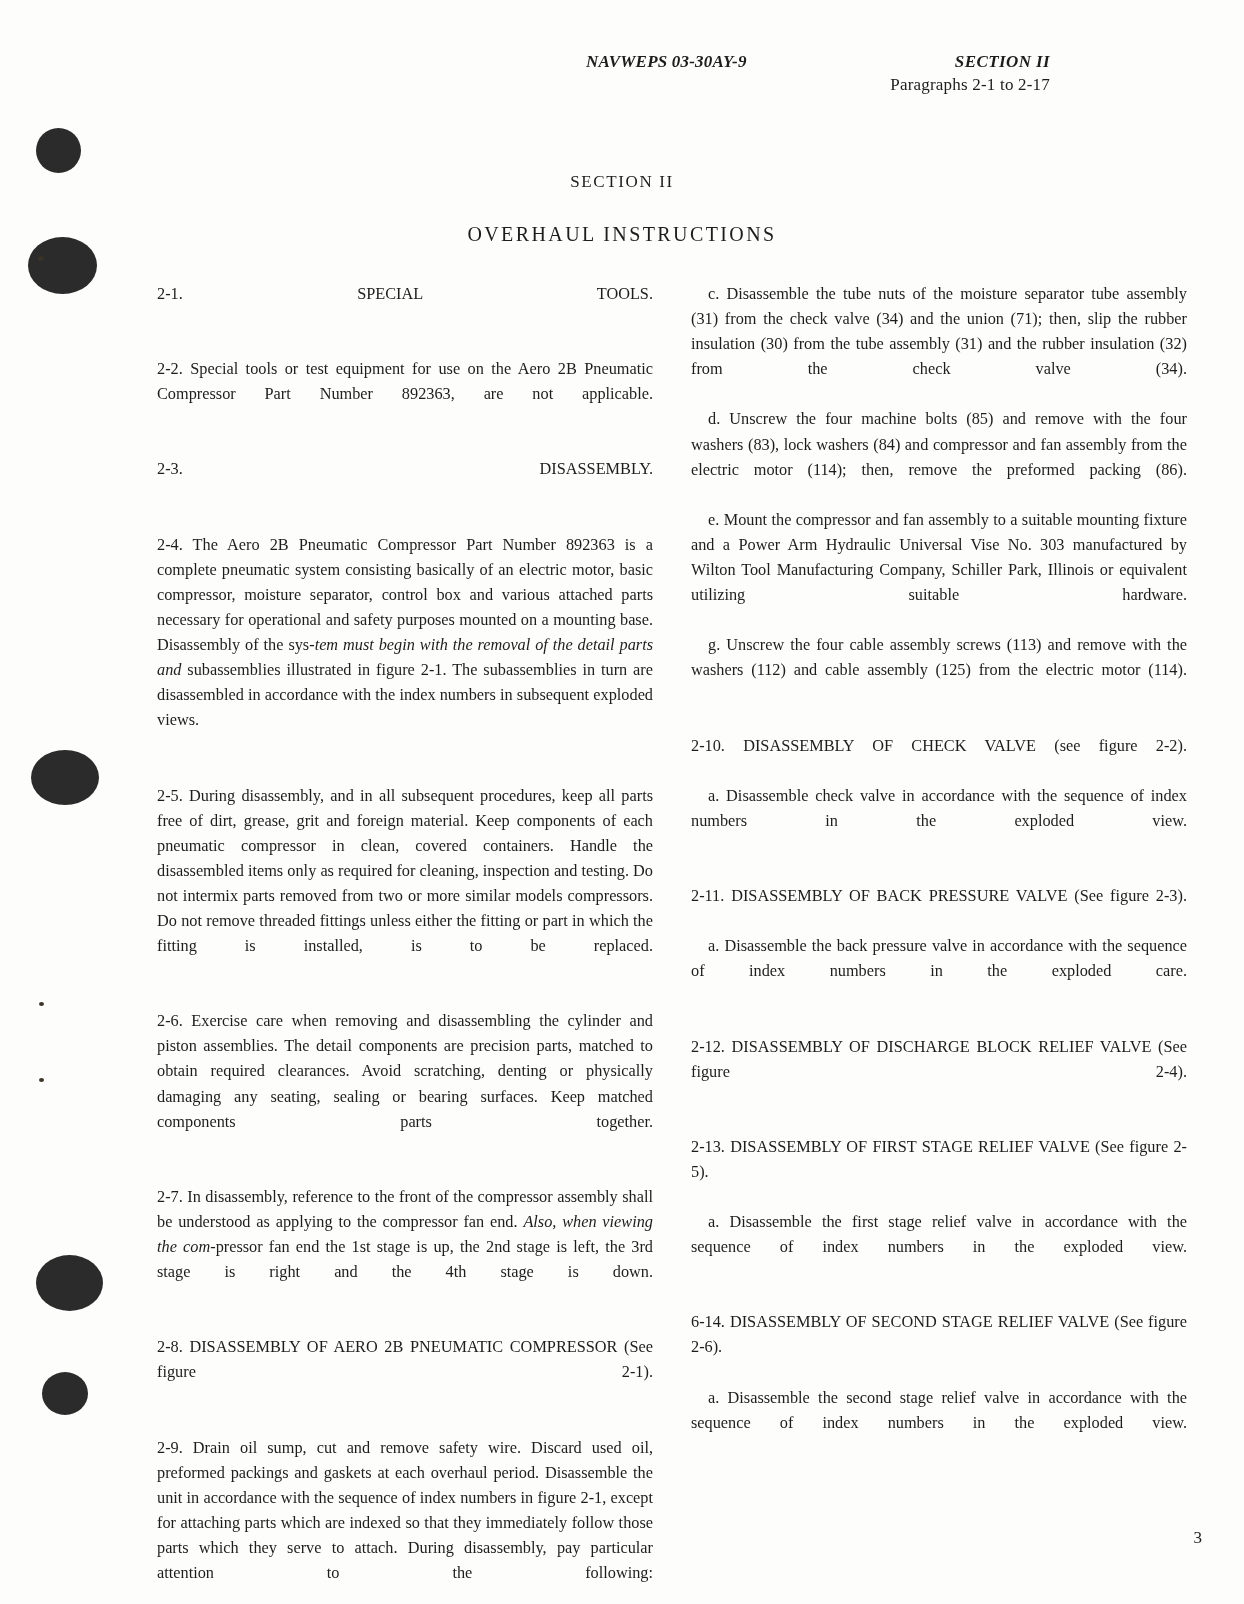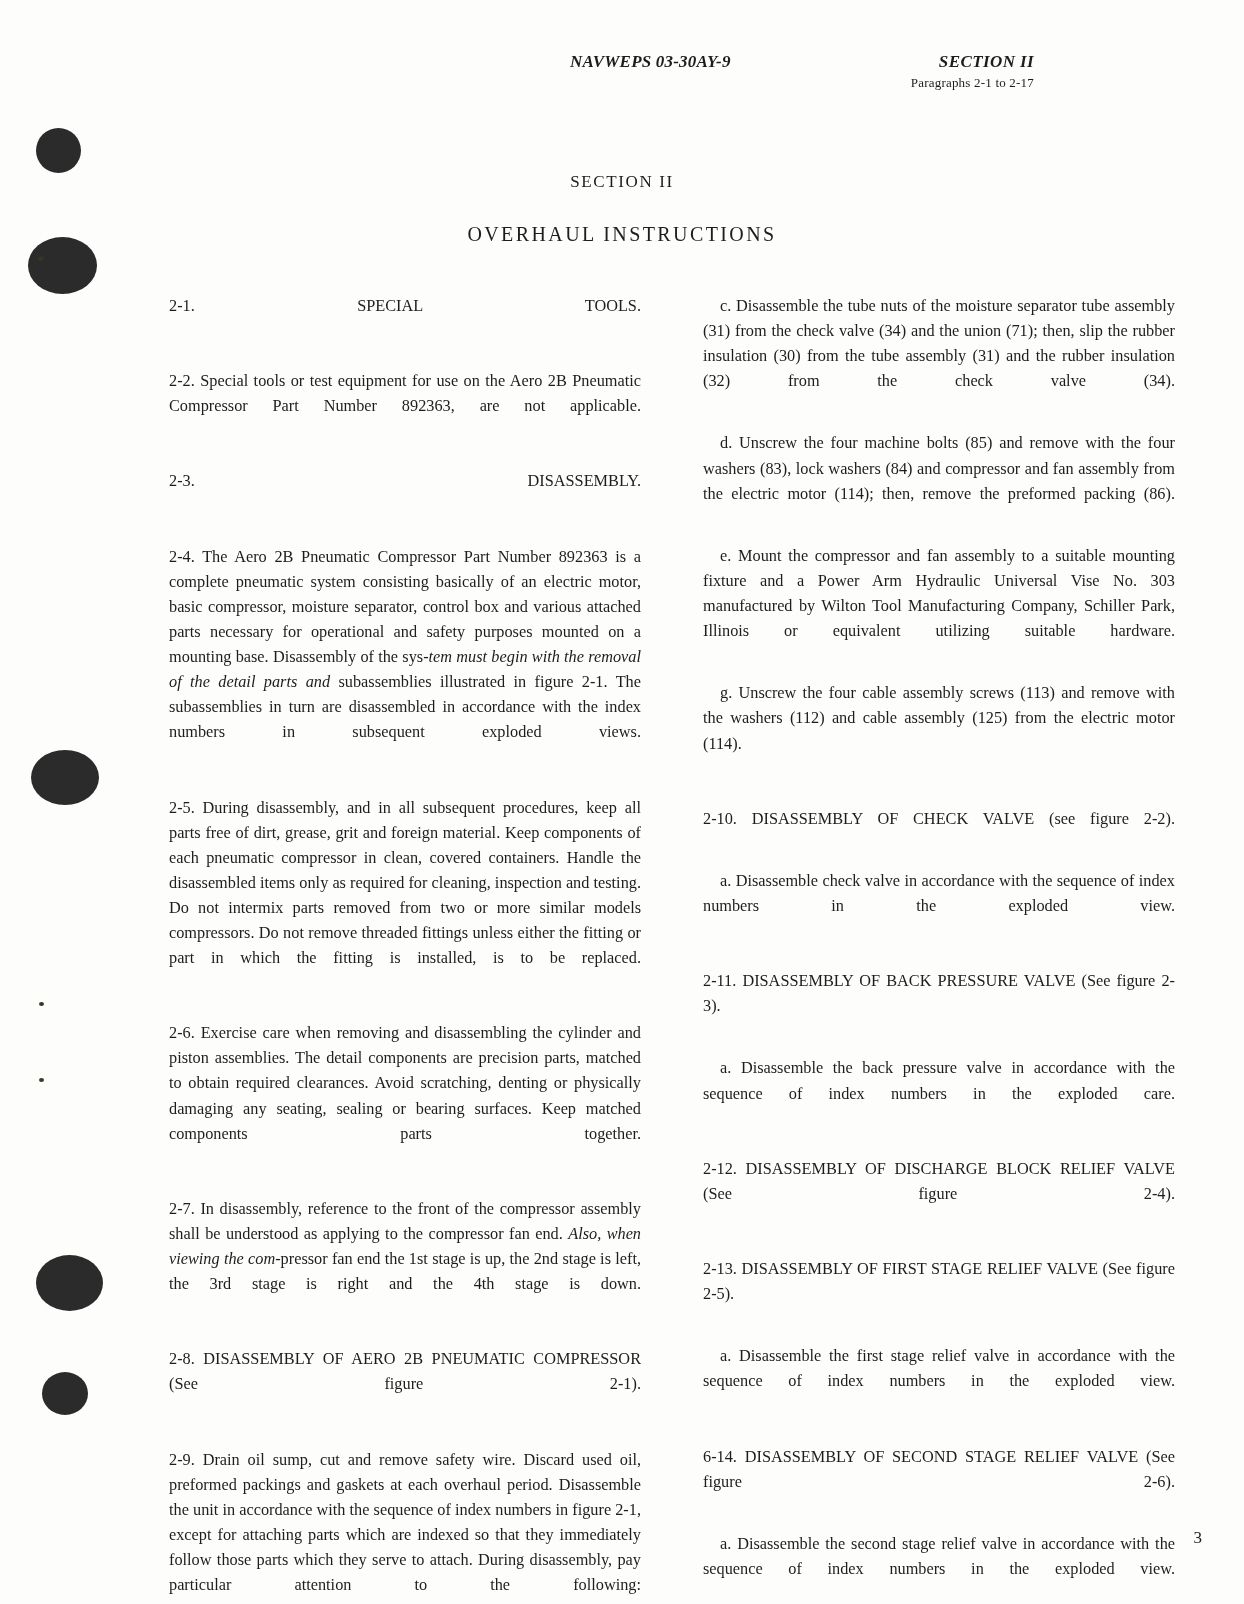--- a/index.html
+++ b/index.html
@@ -35,7 +35,7 @@
   .runhead {
     position: absolute;
     top: 52px;
-    left: 0;
+    left: 16px;
     width: 1076px;
     height: 60px;
   }

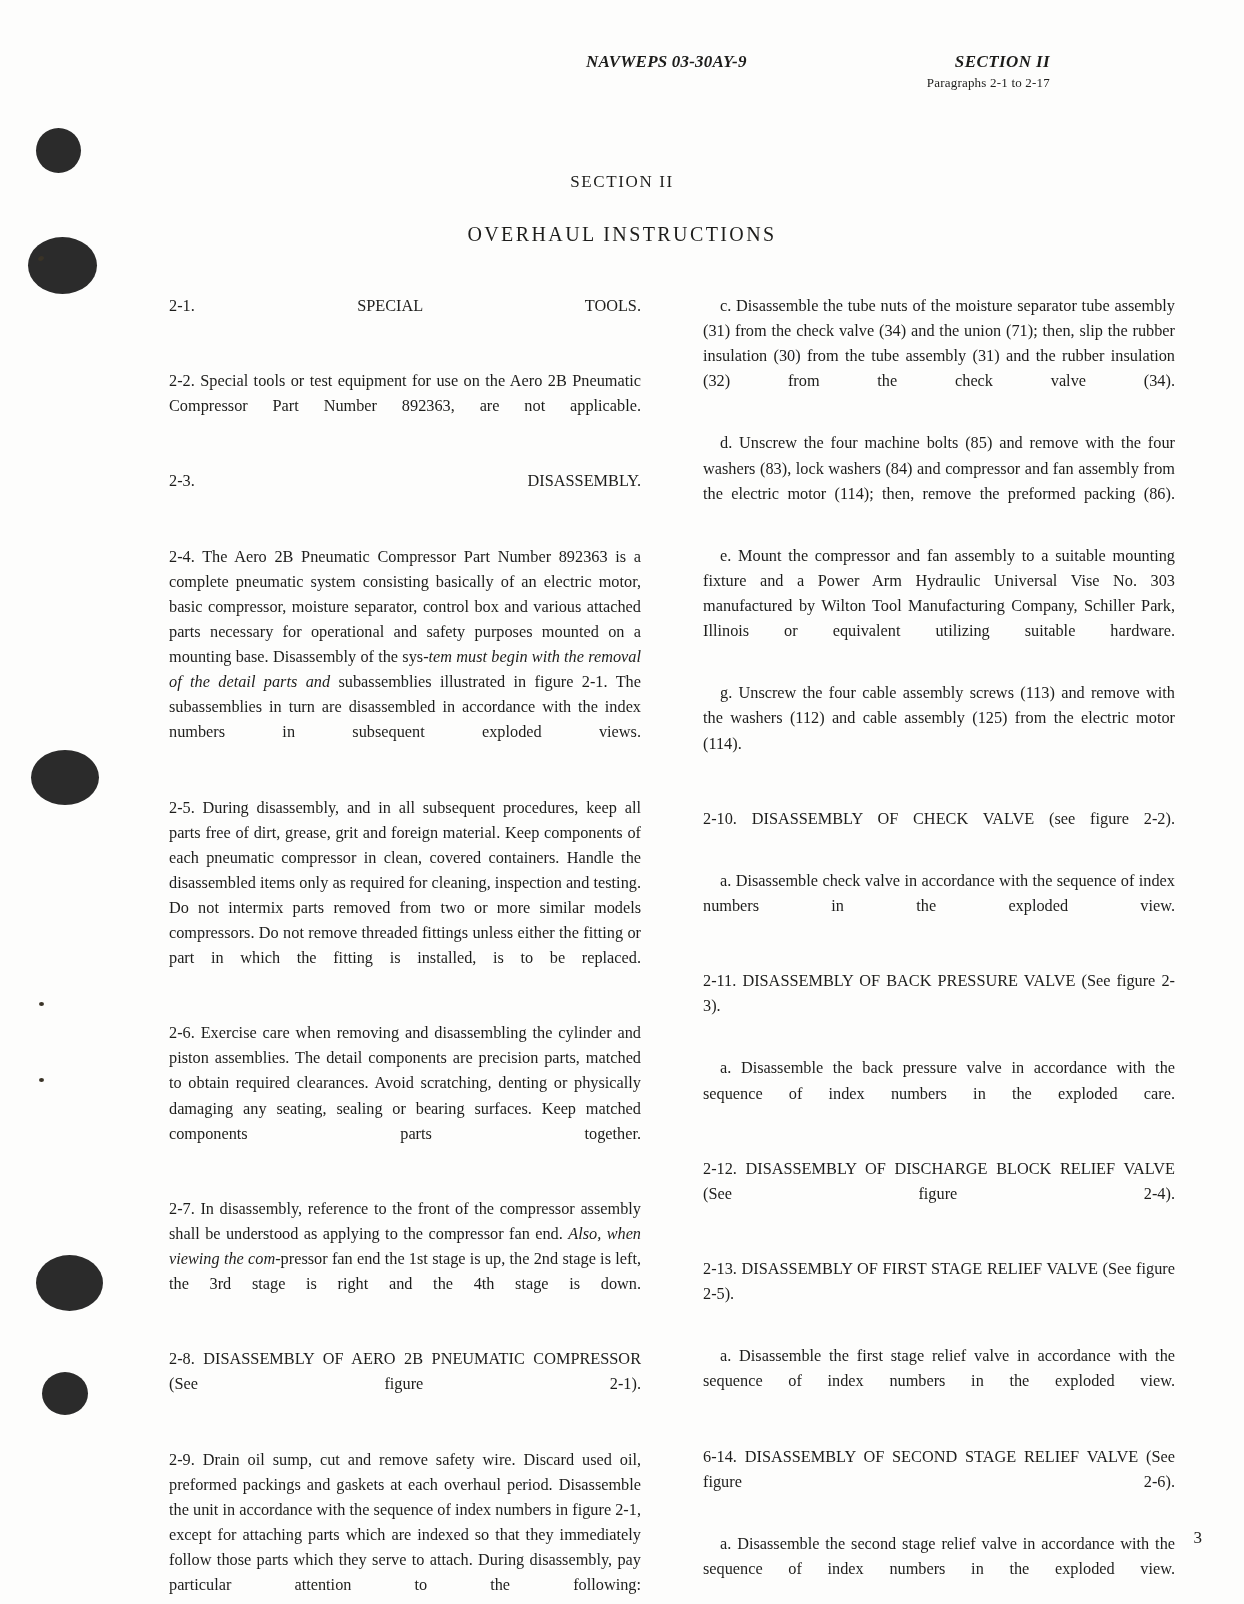--- a/index.html
+++ b/index.html
@@ -63,7 +63,7 @@
     letter-spacing: 0.4px;
   }
   .runhead-paras {
-    font-size: 13px;
+    font-size: 17px;
     margin-top: 3px;
     letter-spacing: 0.2px;
   }

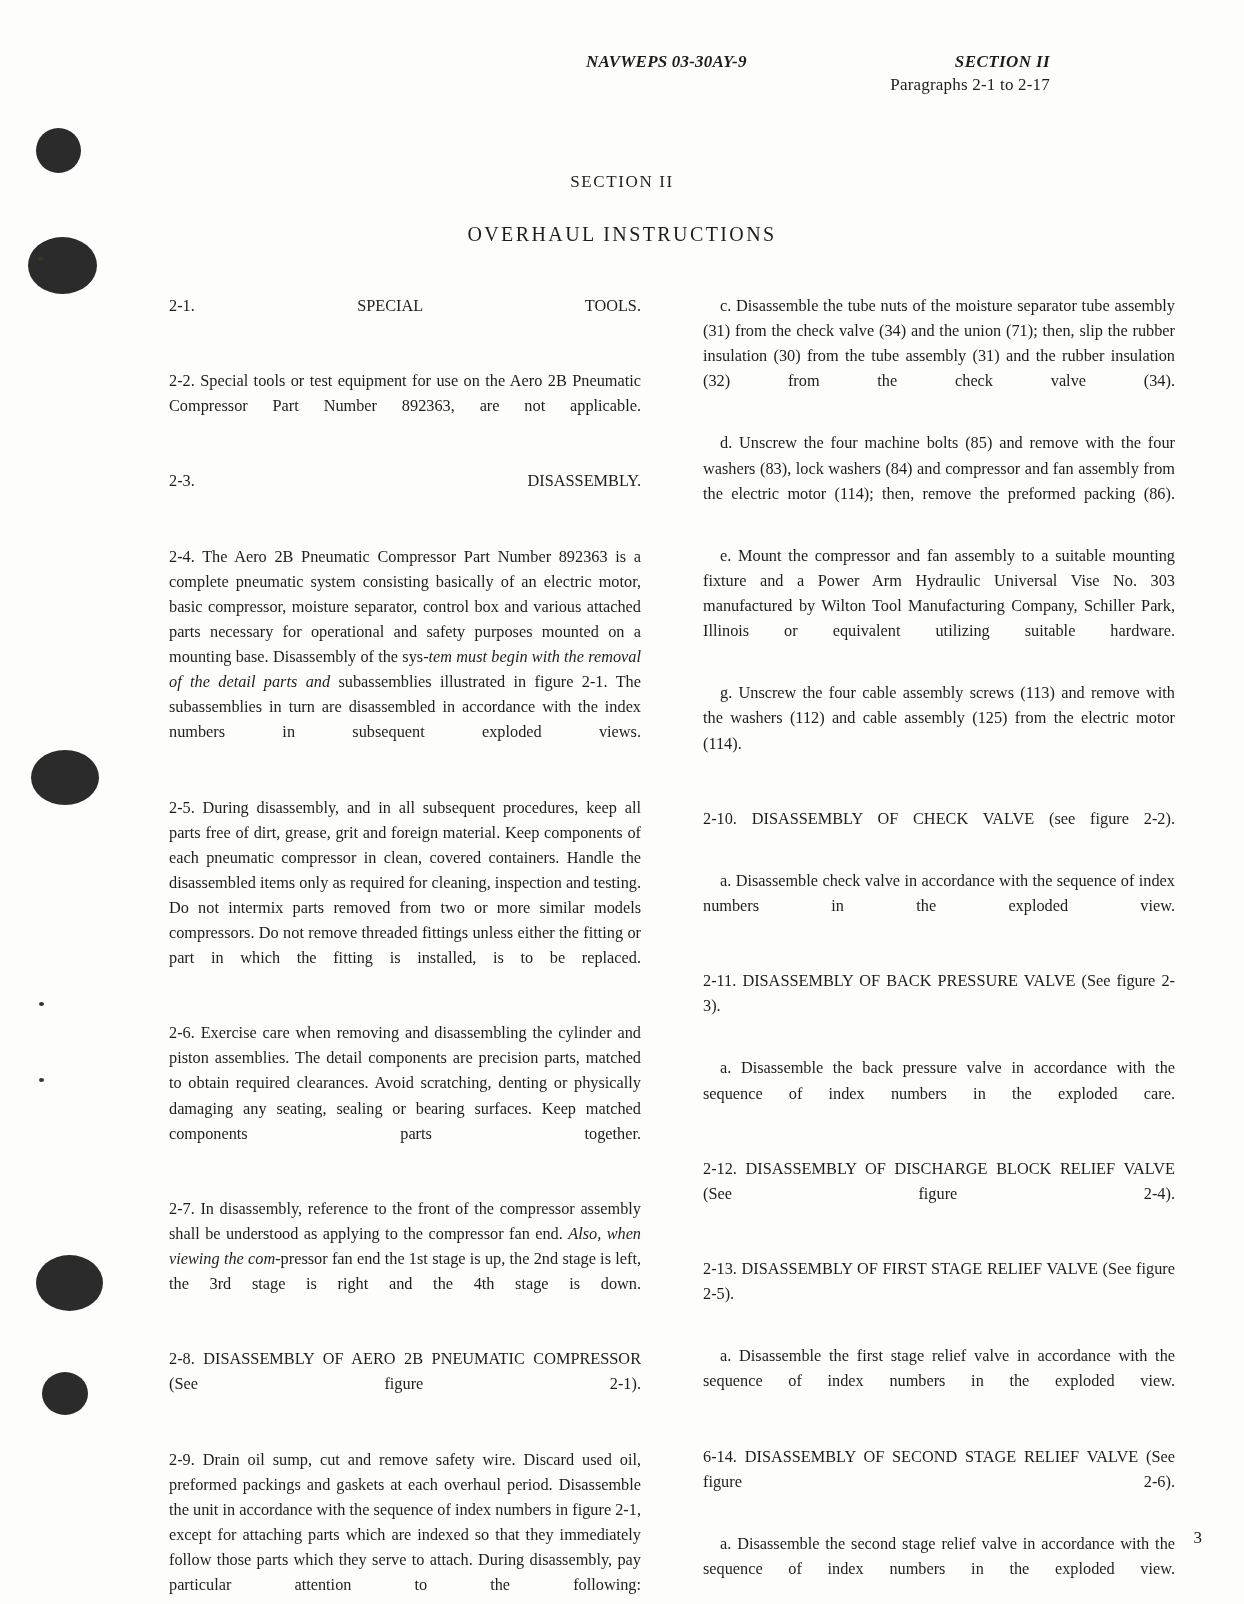--- a/index.html
+++ b/index.html
@@ -104,7 +104,7 @@
   .col-right { left: 691px; }
 
   p {
-    margin: 12px;
+    margin: 0;
     text-align: justify;
     text-justify: inter-word;
     hyphens: none;

